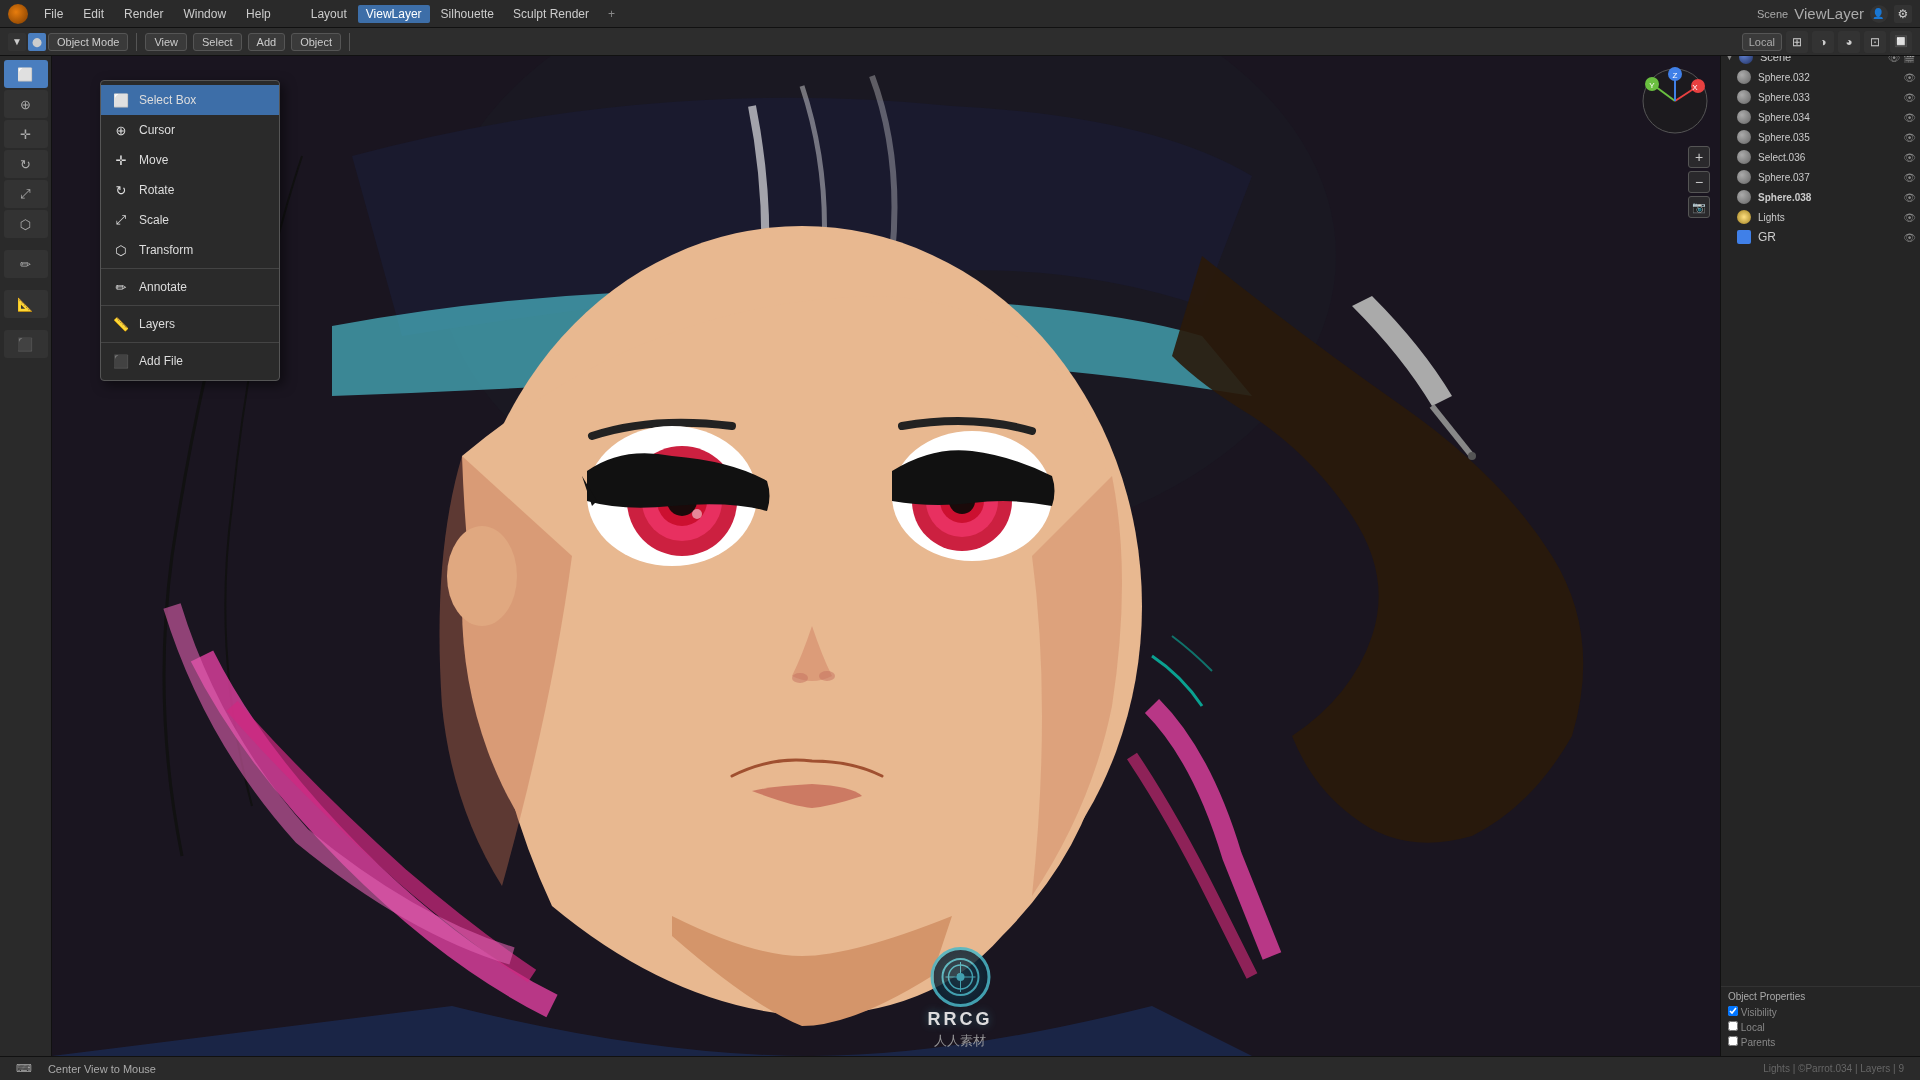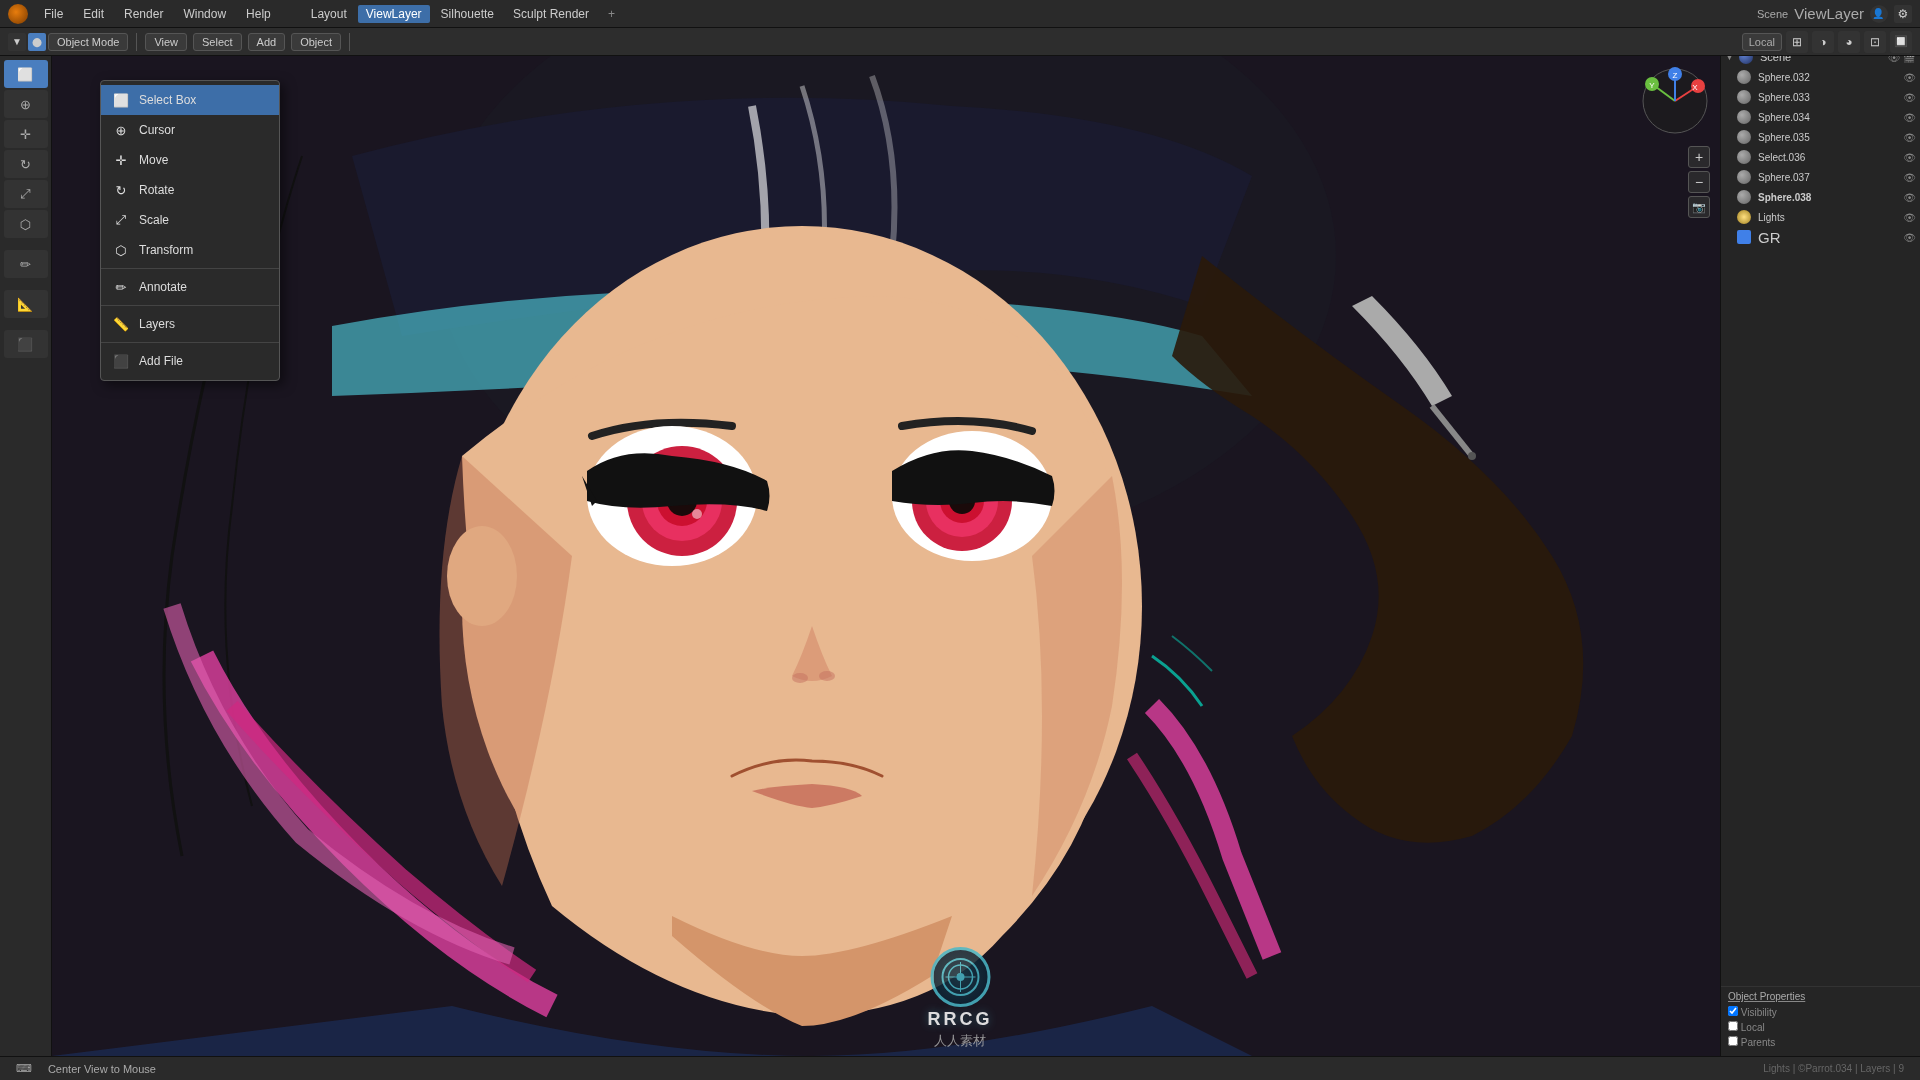--- a/index.html
+++ b/index.html
@@ -547,7 +547,7 @@
     </div>
     <div class="scene-tree-row indent-1">
       <div style="width:14px;height:14px;background:#4080e8;border-radius:2px;"></div>
-      <span style="font-size:15px;margin-left:4px;">GR</span>
+      <span style="font-size:12px;margin-left:4px;">GR</span>
       <span class="eye-icon">👁</span>
     </div>
   </div>

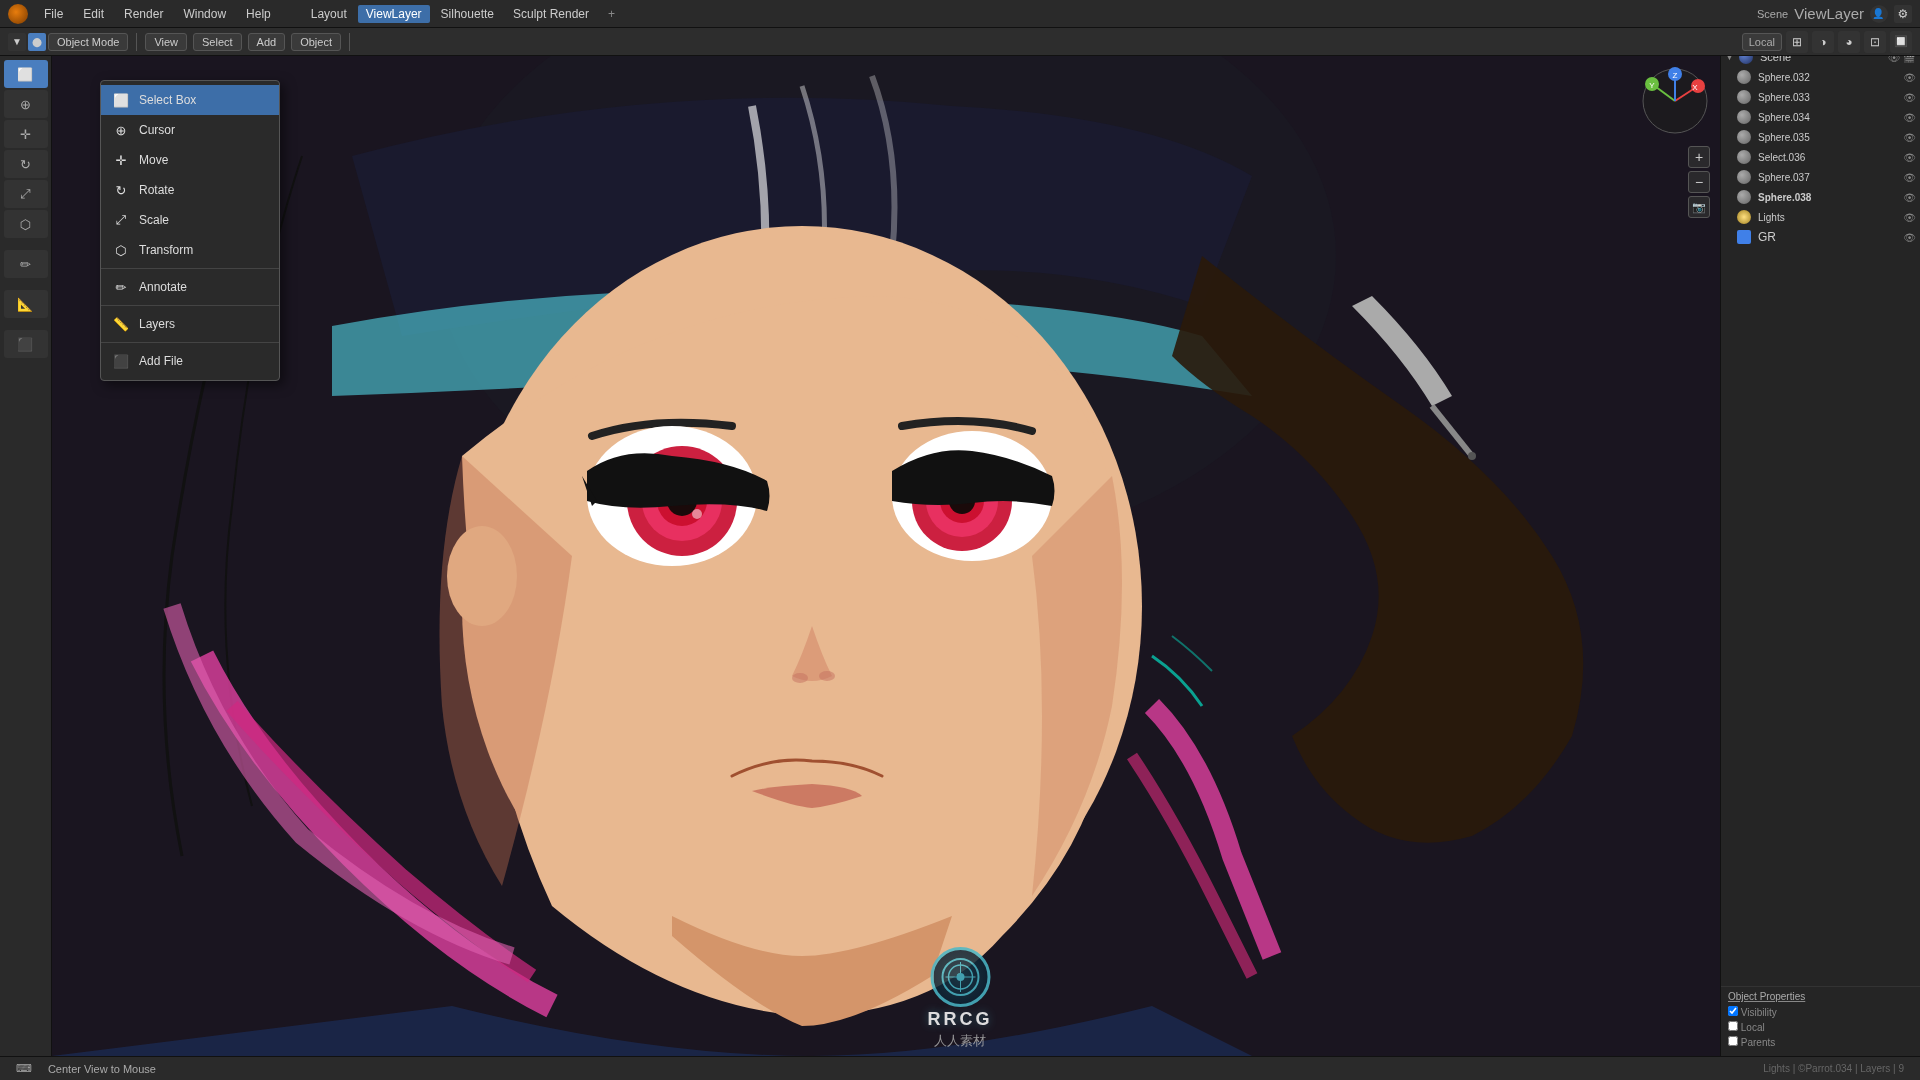--- a/index.html
+++ b/index.html
@@ -553,7 +553,7 @@
   </div>
 
   <div id="outliner-bottom">
-    <div style="display:flex;gap:4px;margin-bottom:4px;text-decoration:underline;">
+    <div style="display:flex;gap:4px;margin-bottom:4px;">
       <span style="font-size:10px;color:#aaa;">Object Properties</span>
     </div>
 

